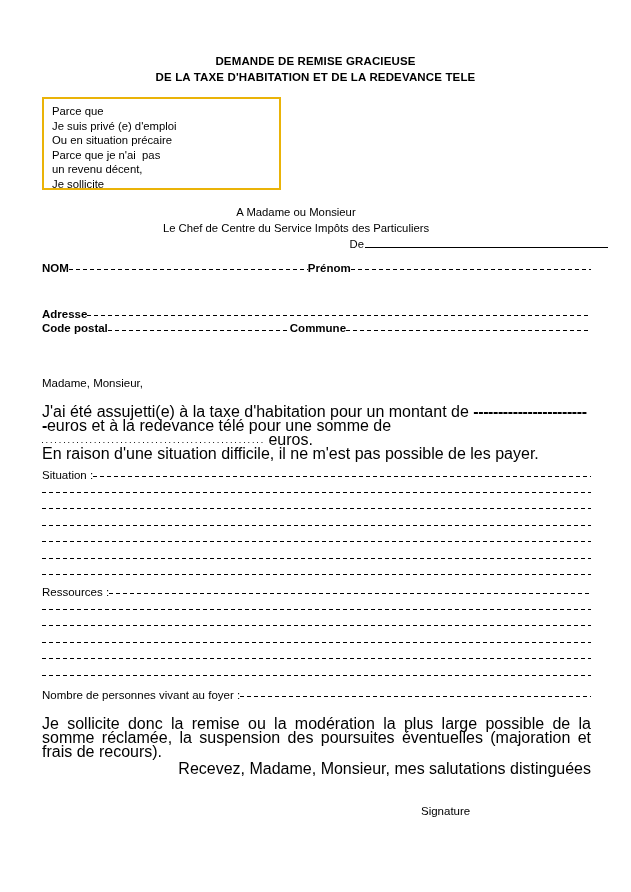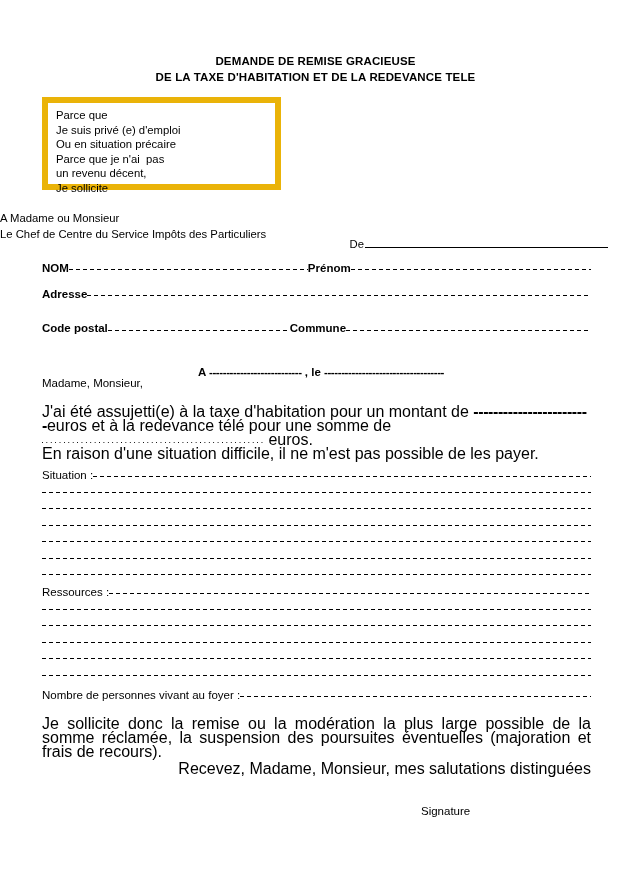--- a/index.html
+++ b/index.html
@@ -47,7 +47,7 @@
     top: 97px;
     width: 239px;
     height: 93px;
-    border: 6px solid #eab308;
+    border: 2px solid #eab308;
     box-sizing: border-box;
     padding: 5px 0 0 8px;
   }

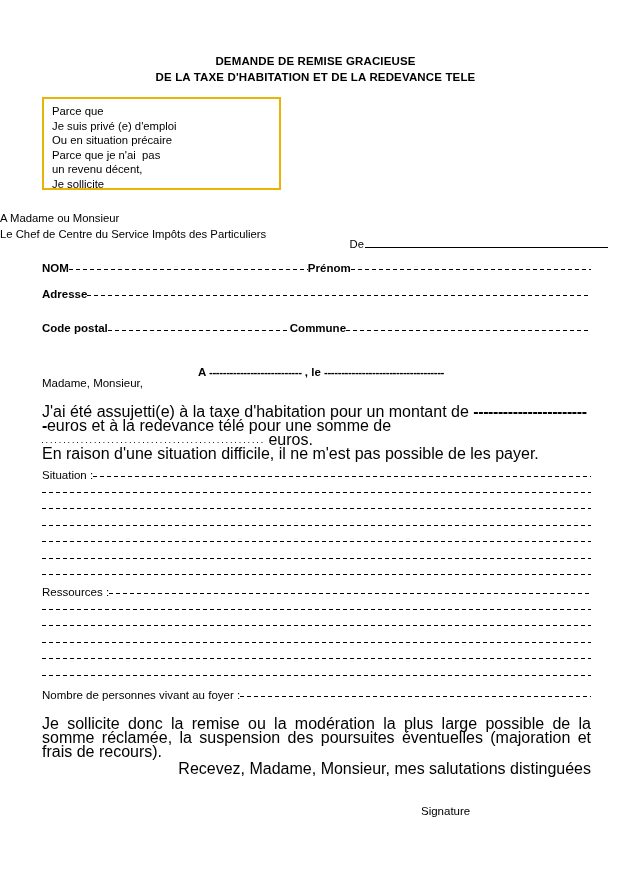--- a/index.html
+++ b/index.html
@@ -61,9 +61,9 @@
   .recipient {
     position: absolute;
     left: 0;
-    top: 211px;
+    top: 205px;
     width: 592px;
-    text-align: left;
+    text-align: center;
   }
   .recipient-line {
     font-size: 11.3px;

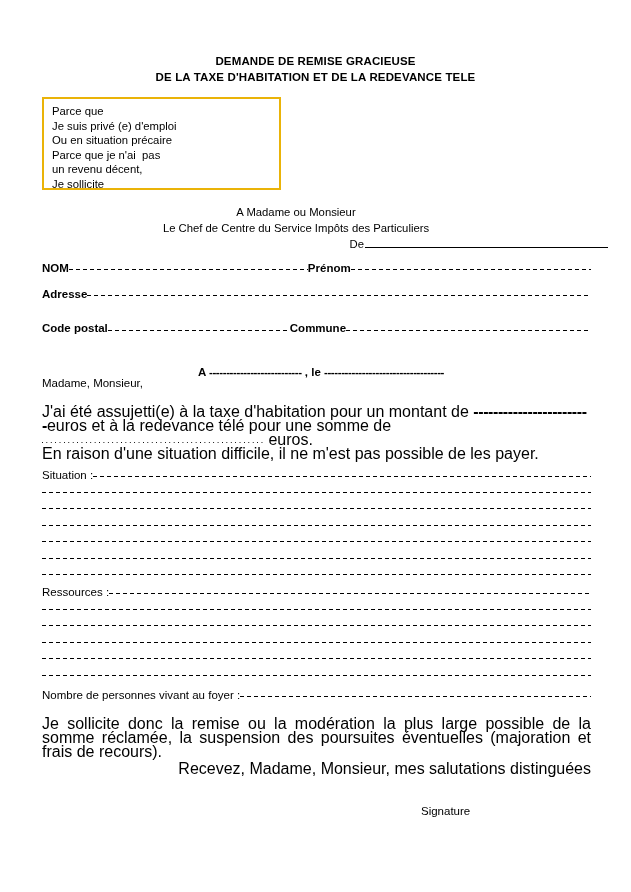--- a/index.html
+++ b/index.html
@@ -120,7 +120,7 @@
   .dash-fill.w-cp    { flex: 0 0 182px; }
 
   #row-nom     { top: 262px; }
-  #row-adresse { top: 288px; }
+  #row-adresse { top: 308px; }
   #row-cp      { top: 322px; align-items: center; }
 
   

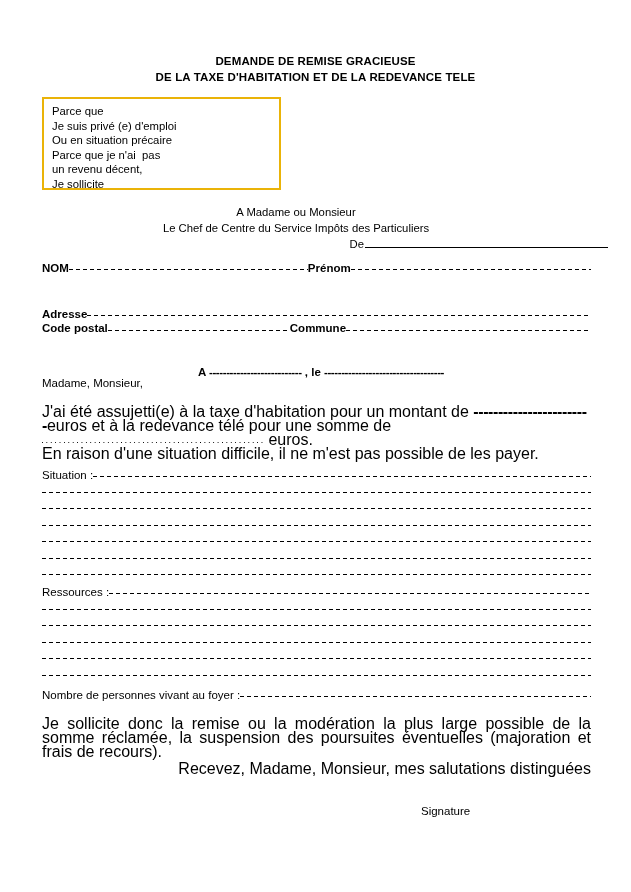--- a/index.html
+++ b/index.html
@@ -260,12 +260,6 @@
     <span class="dash-fill"></span>
   </div>
 
-  <div class="date-row">
-    <span>A</span>
-    <span class="hyph-run">---------------------------</span>
-    <span>, le</span>
-    <span class="hyph-run">-----------------------------------</span>
-  </div>
 
   <div class="salutation">Madame, Monsieur,</div>
 

